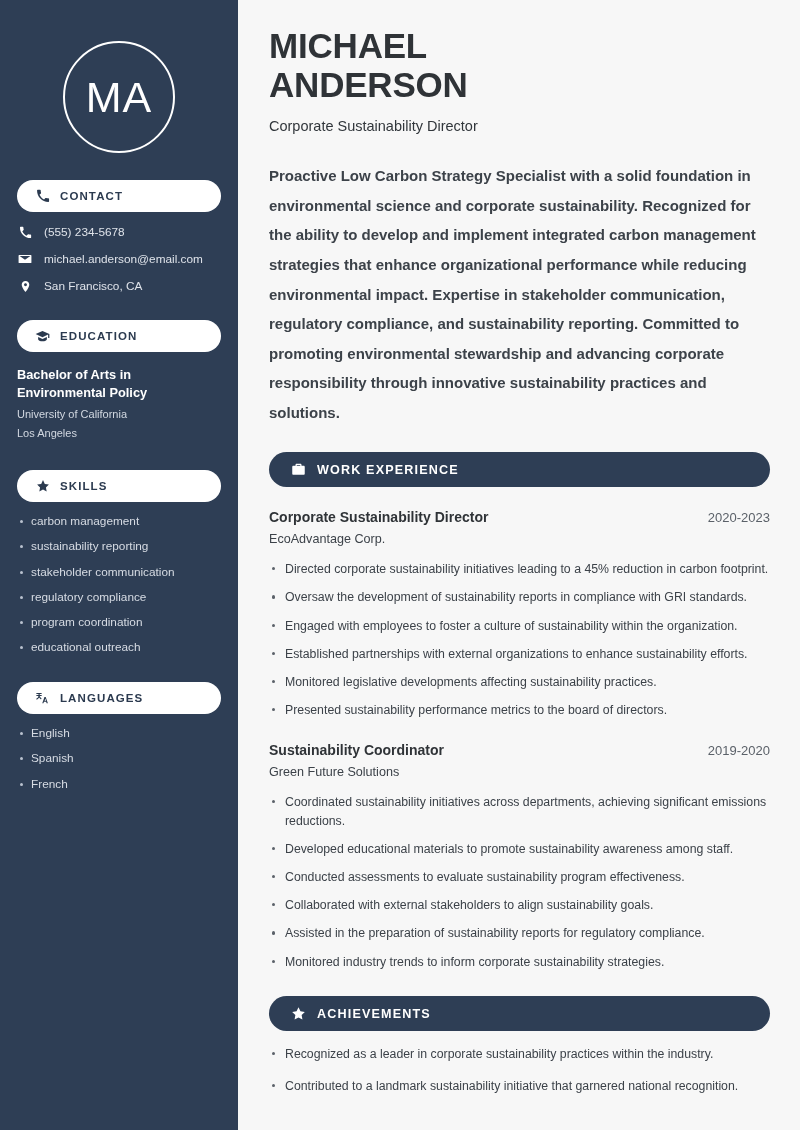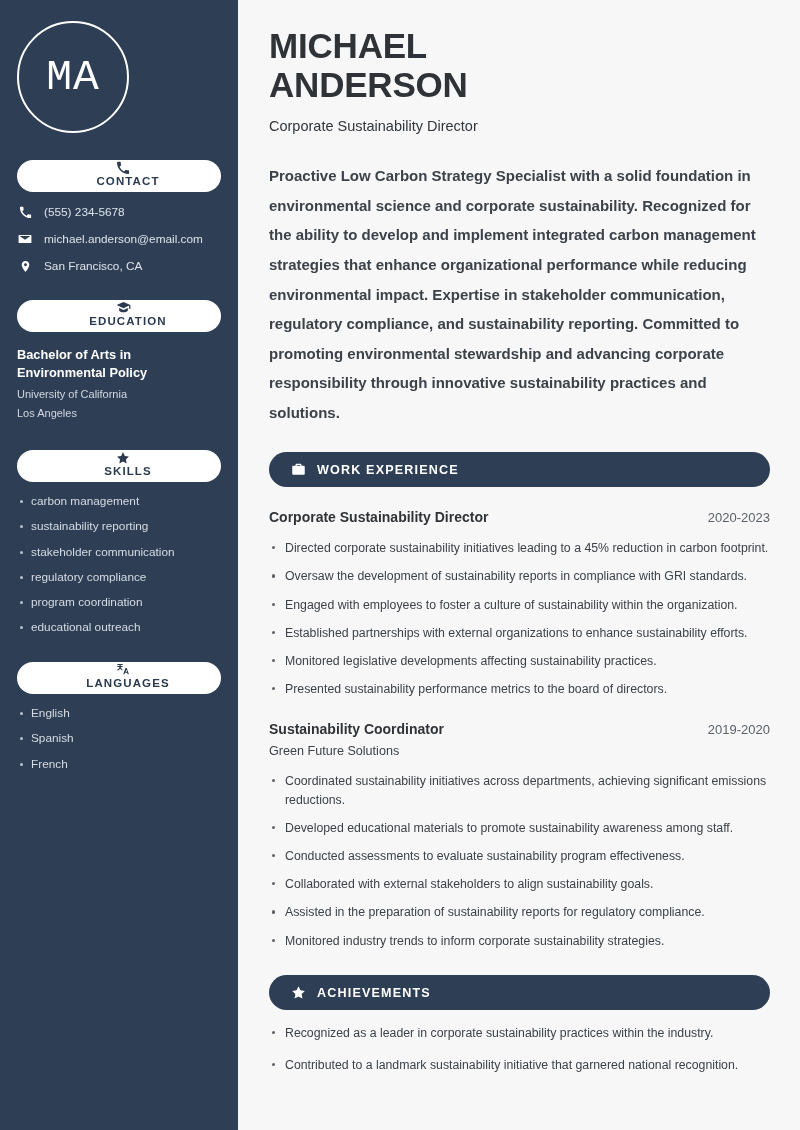--- a/index.html
+++ b/index.html
@@ -33,8 +33,8 @@
   }
   .monogram-wrap {
     display: flex;
-    padding-top: 21px;
-    font-family: Liberation Mono, monospace;
+    justify-content: center;
+    padding-top: 41px;
   }
   .monogram {
     width: 112px;

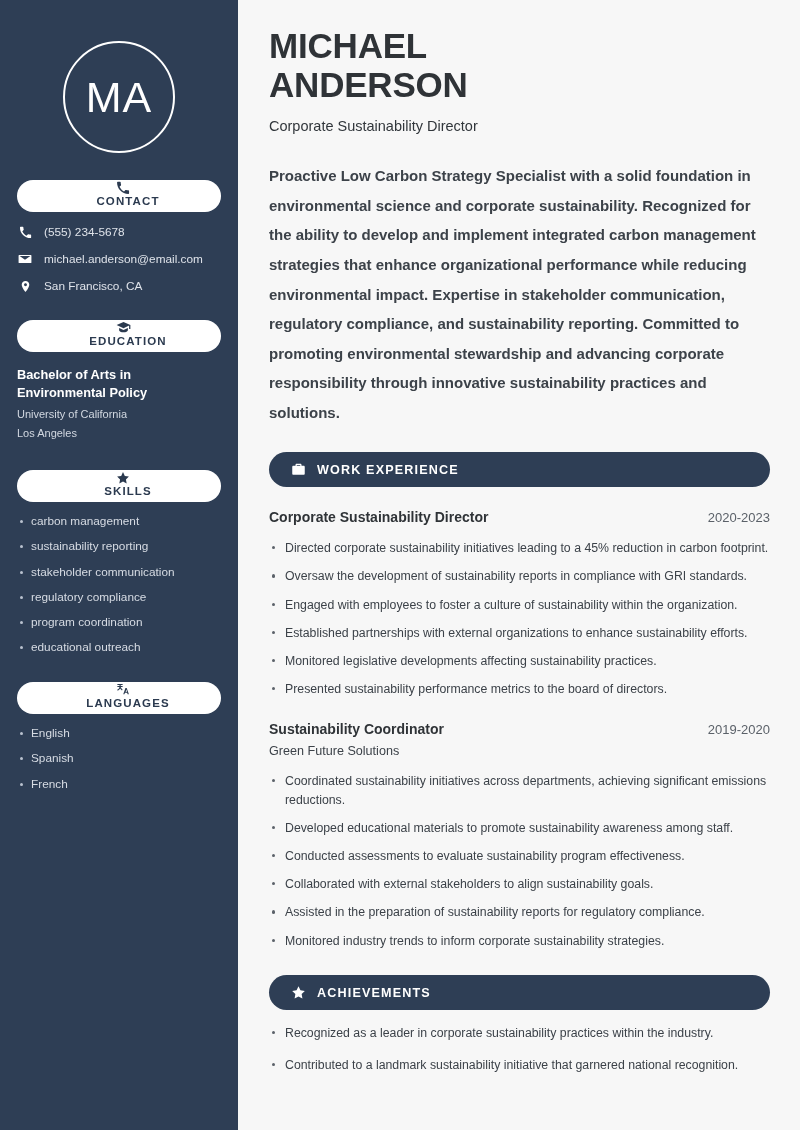--- a/index.html
+++ b/index.html
@@ -63,7 +63,6 @@
     align-items: center;
     padding-left: 18px;
     box-sizing: border-box;
-    flex-direction: column;
   }
   .pill .pill-icon {
     width: 15px;

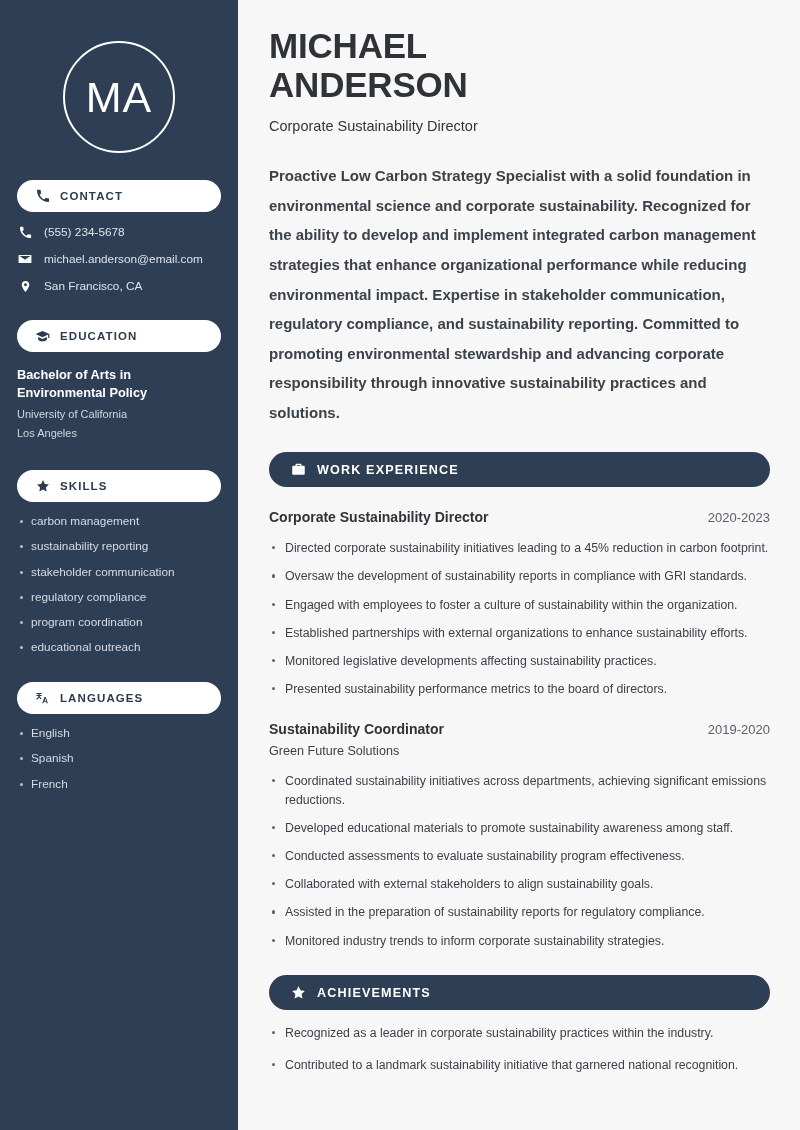--- a/index.html
+++ b/index.html
@@ -372,6 +372,7 @@
         <span class="job-role">Corporate Sustainability Director</span>
         <span class="job-dates">2020-2023</span>
       </div>
+      <div class="job-company">EcoAdvantage Corp.</div>
       <ul class="main-list">
         <li>Directed corporate sustainability initiatives leading to a 45% reduction in carbon footprint.</li>
         <li>Oversaw the development of sustainability reports in compliance with GRI standards.</li>

